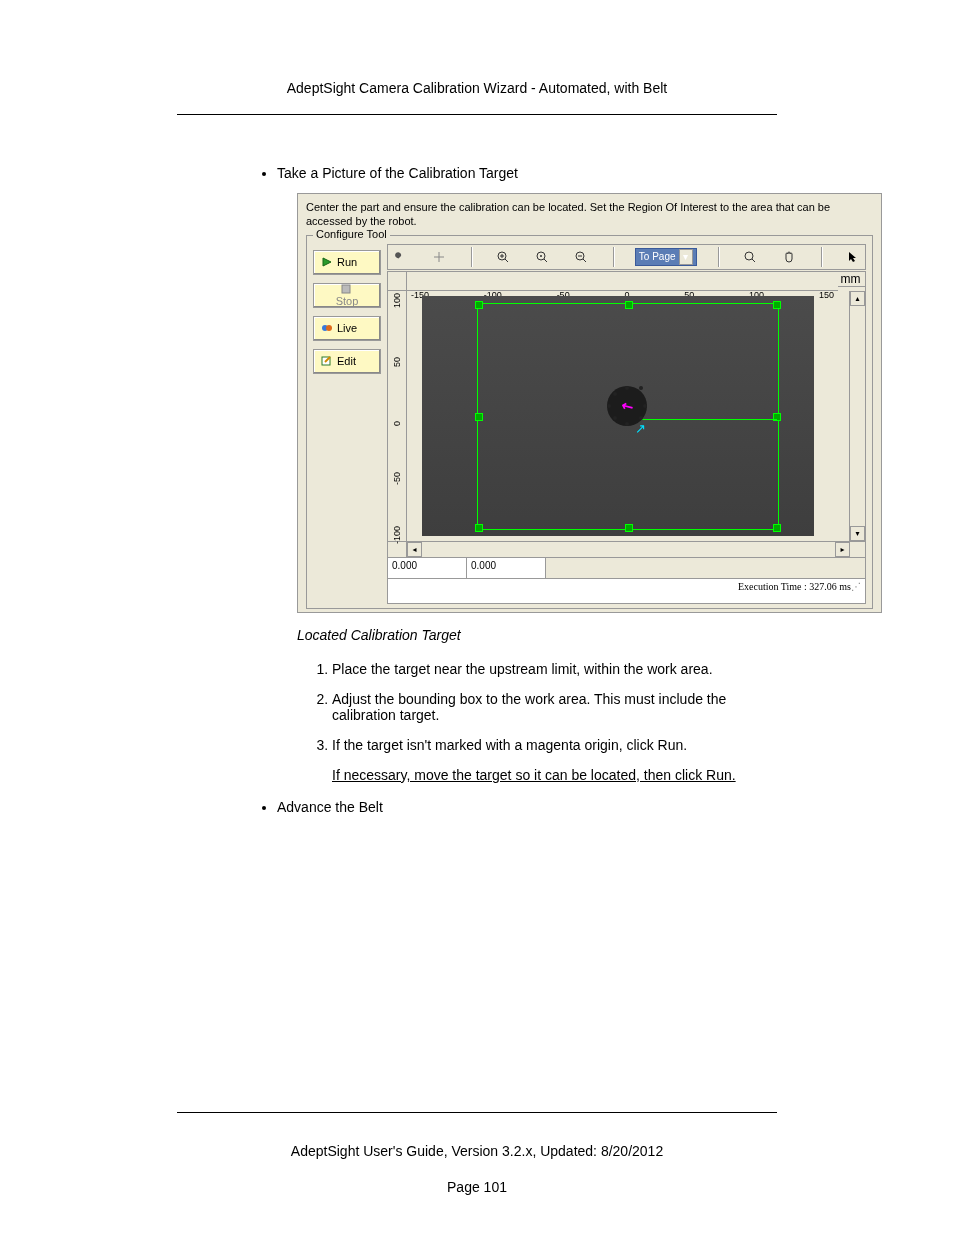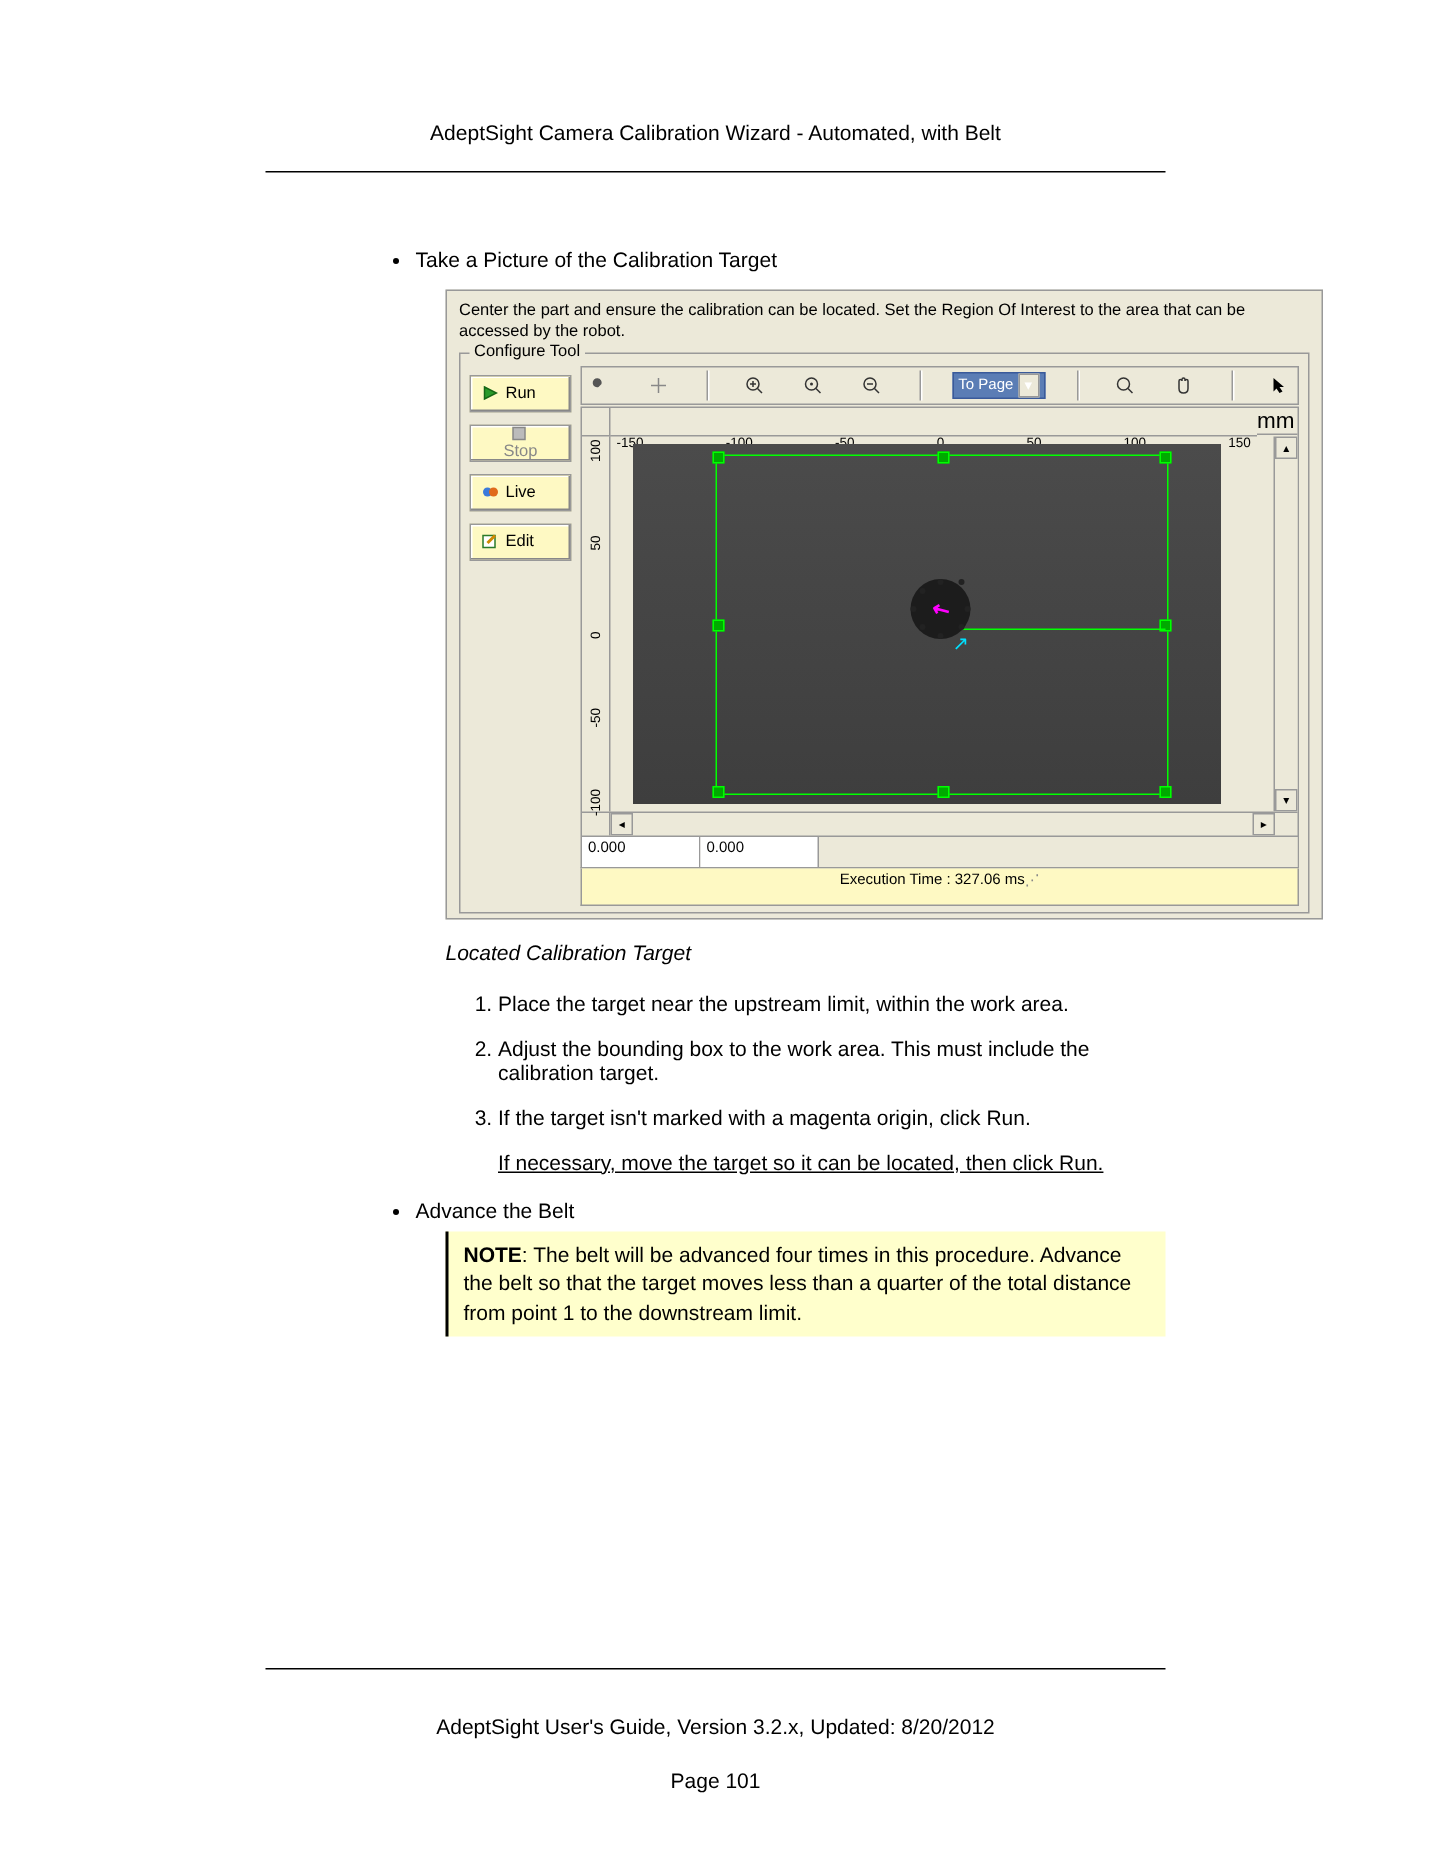--- a/index.html
+++ b/index.html
@@ -136,7 +136,7 @@
     padding: 0 4px;
   }
   .ruler-h span { position:relative; top:18px;}
-  .ruler-unit { width:25px; font-size:15px; text-align:center; padding-right:2px; border-bottom:1px solid #999;}
+  .ruler-unit { width:25px; font-size:12px; text-align:center; padding-right:2px; border-bottom:1px solid #999;}
   .ruler-body { display:flex; height: 250px;}
   .ruler-v {
     width:18px;

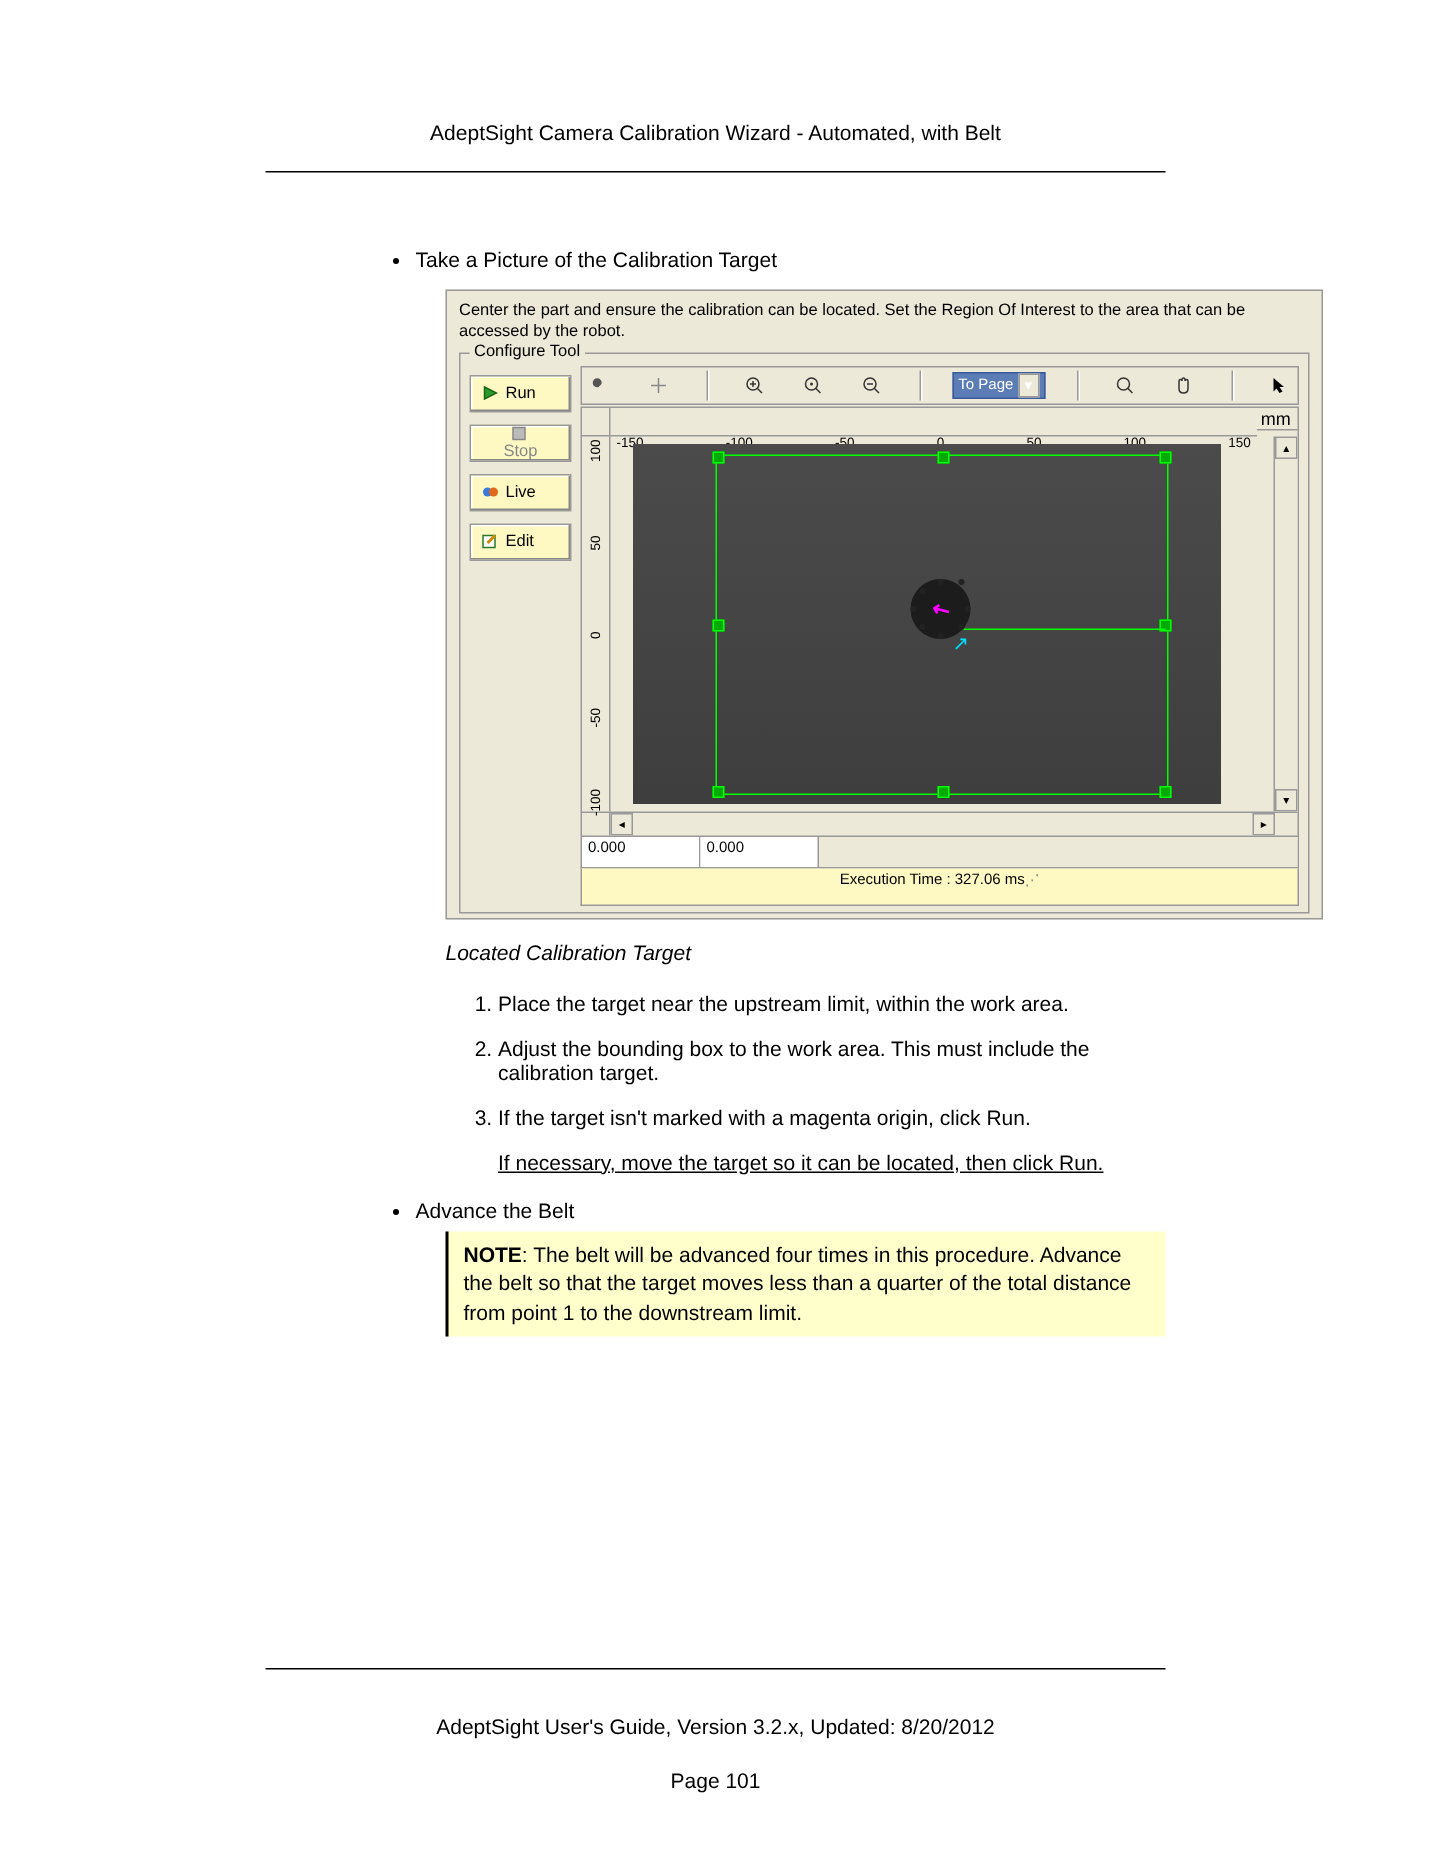--- a/index.html
+++ b/index.html
@@ -245,9 +245,10 @@
     height:20px;
     font-size:10px;
     padding:2px 4px;
-    background:#fef9c3;
+    background:#ffffff;
     display:flex;
-    justify-content:center;
+    justify-content:flex-end;
+    font-family:Liberation Serif, serif;
   }
   .figcap {
     font-style: italic;

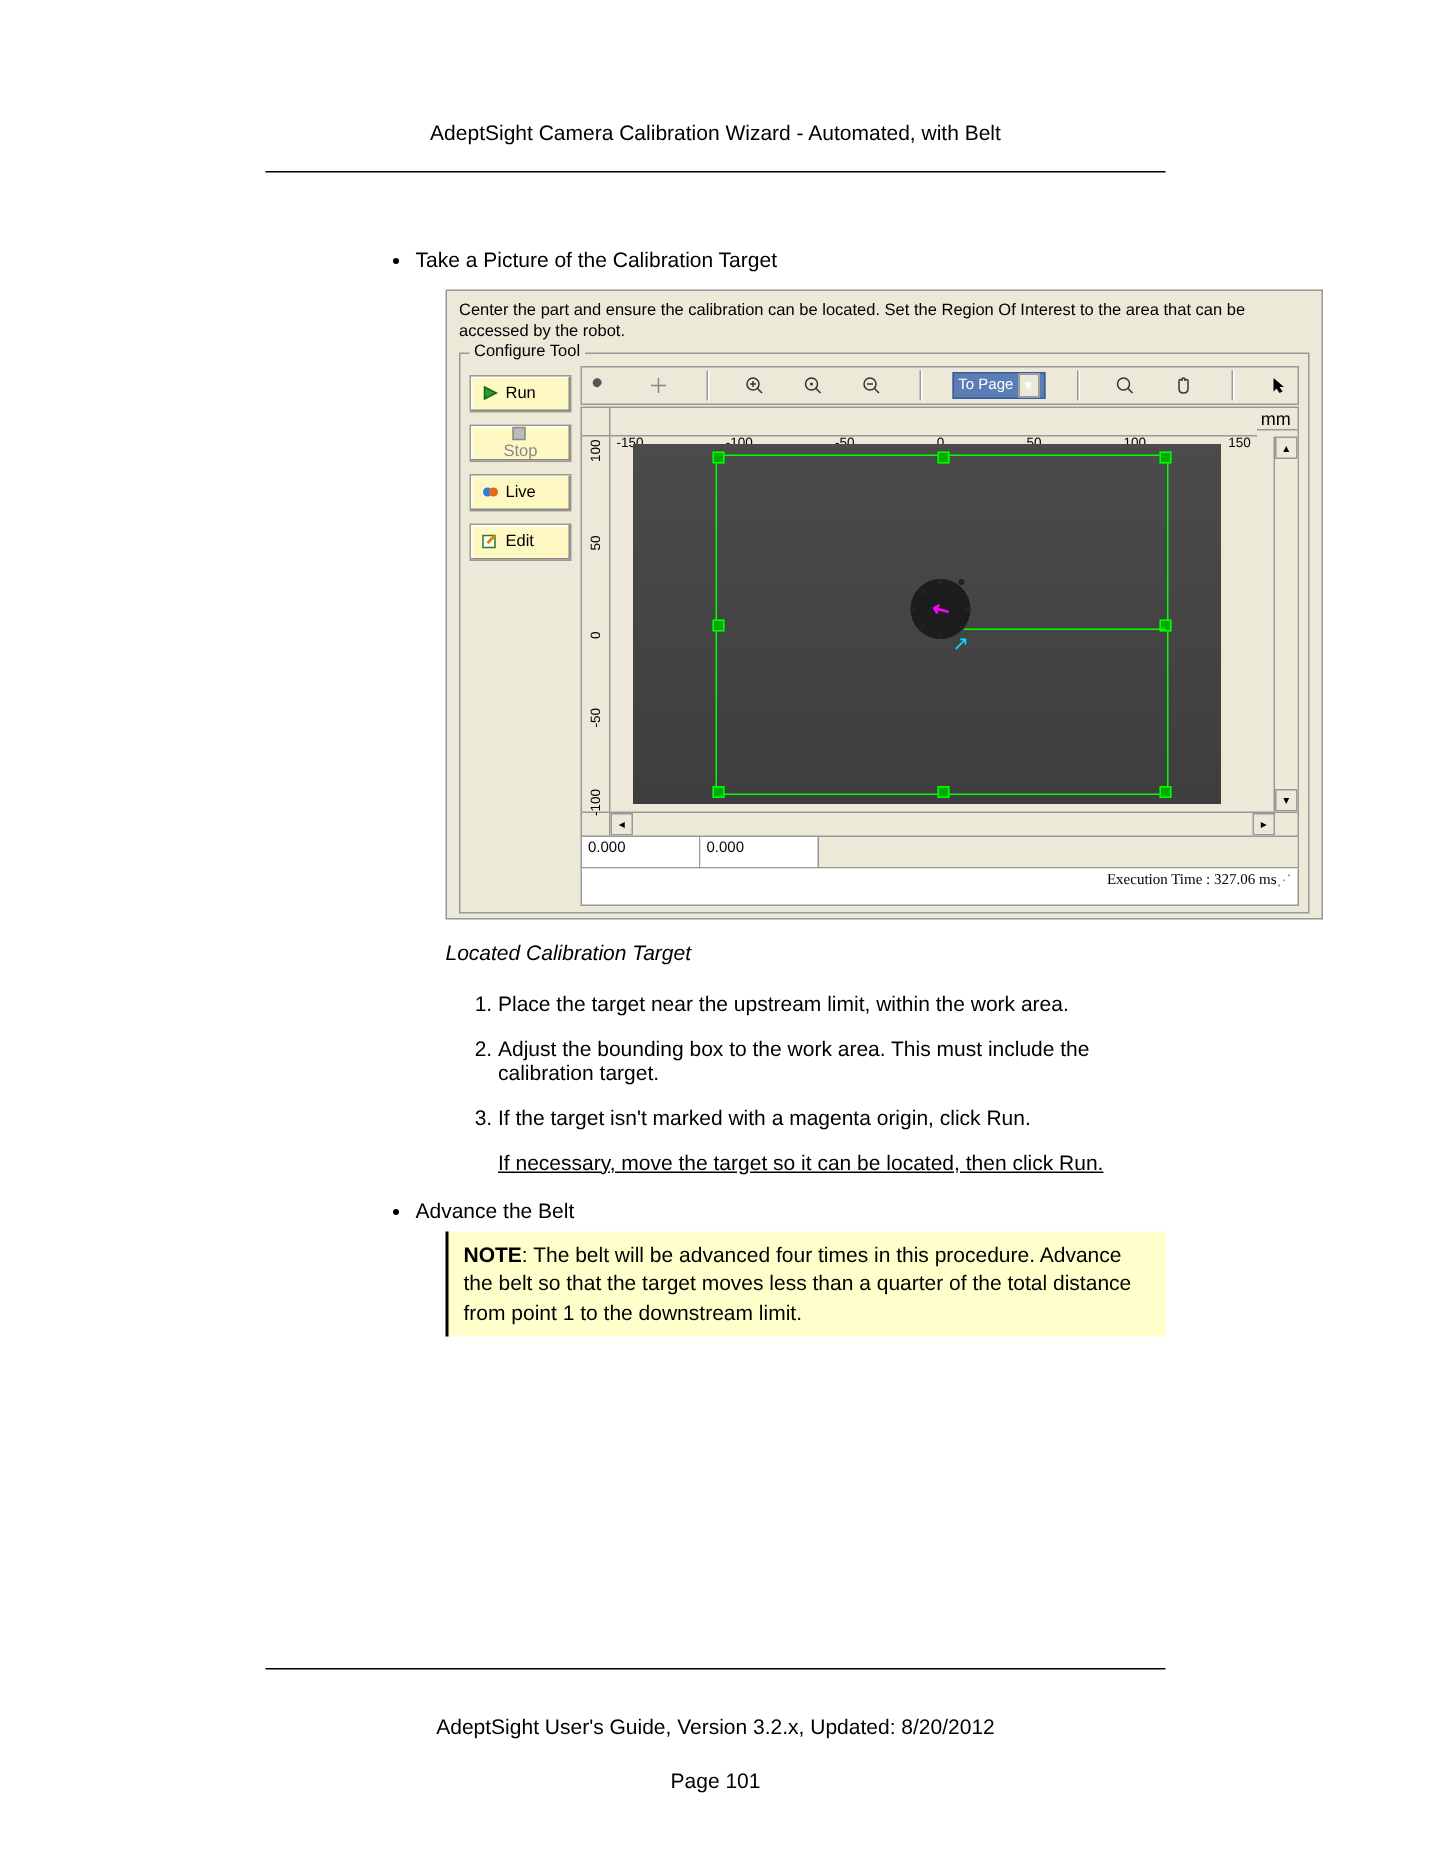--- a/index.html
+++ b/index.html
@@ -490,9 +490,6 @@
 
     <li>
       <span>Advance the Belt</span>
-      <div class="note-box">
-        <strong>NOTE</strong><span>: The belt will be advanced four times in this procedure. Advance the belt so that the target moves less than a quarter of the total distance from point 1 to the downstream limit.</span>
-      </div>
     </li>
   </ul>
 

